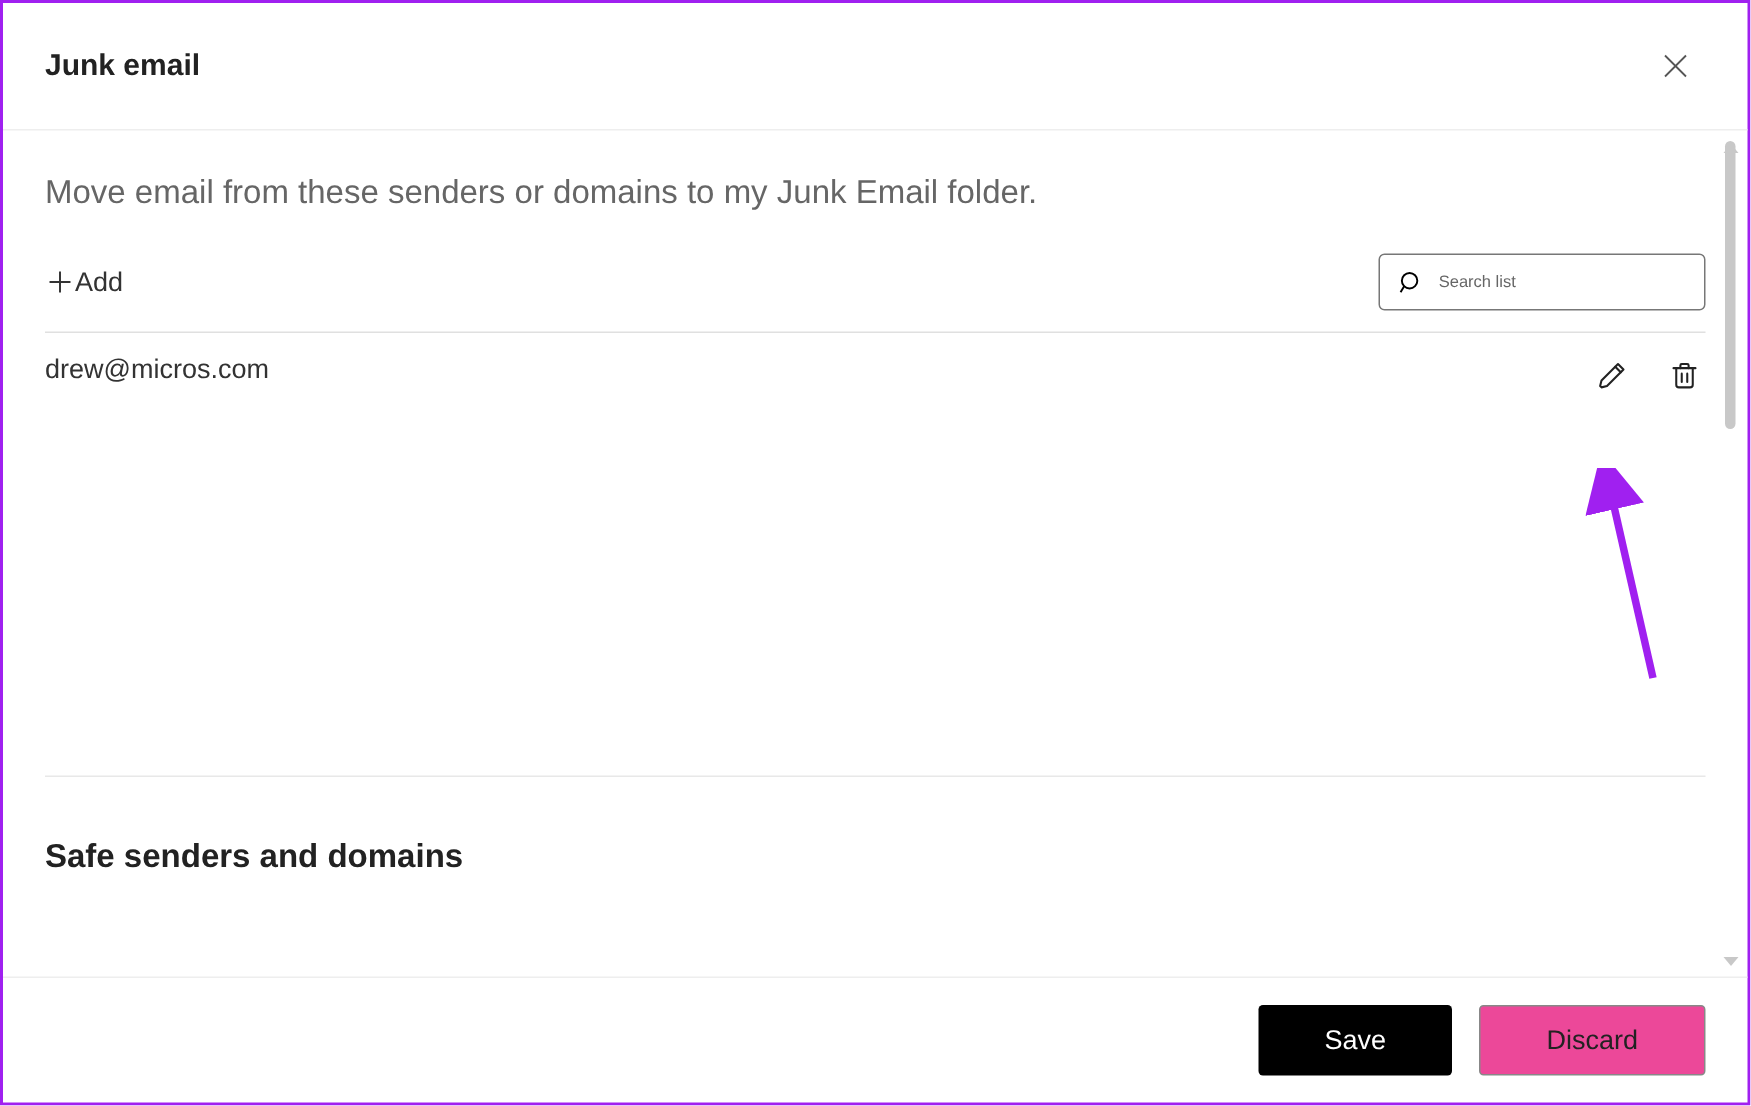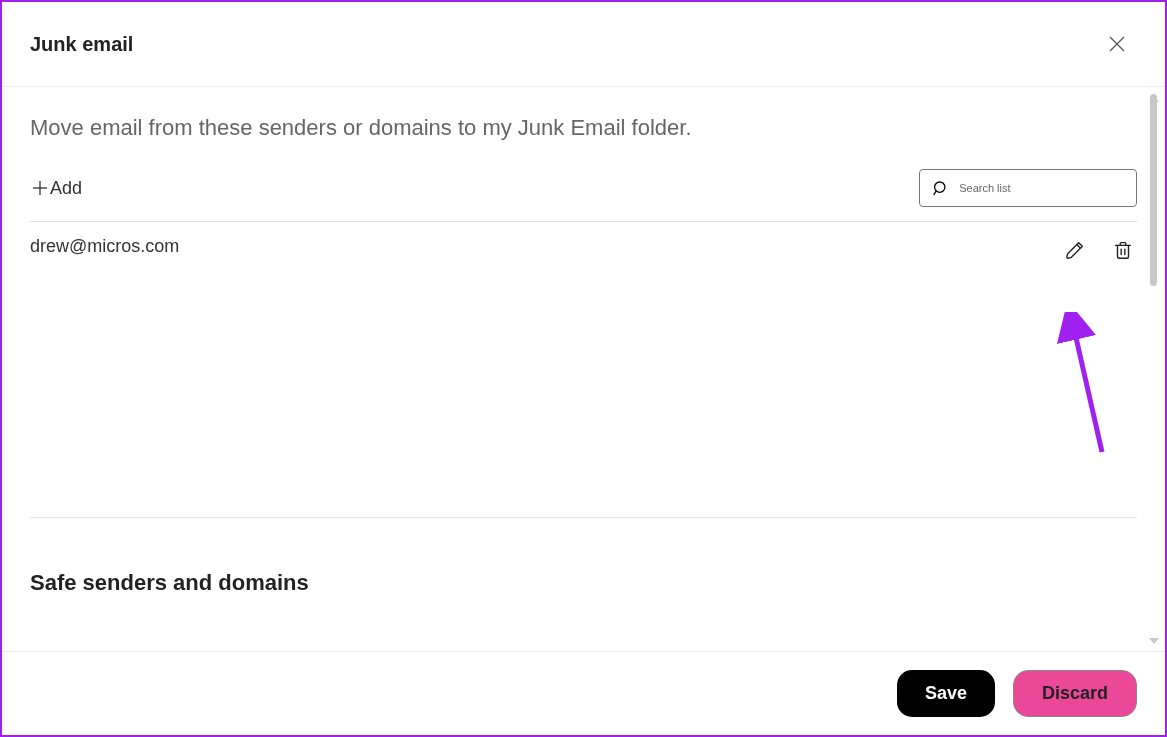--- a/index.html
+++ b/index.html
@@ -129,7 +129,7 @@
   color: #222;
 }
 .section2 {
-  margin-top: 52px;
+  margin-top: 40px;
 }
 .footer {
   display: flex;

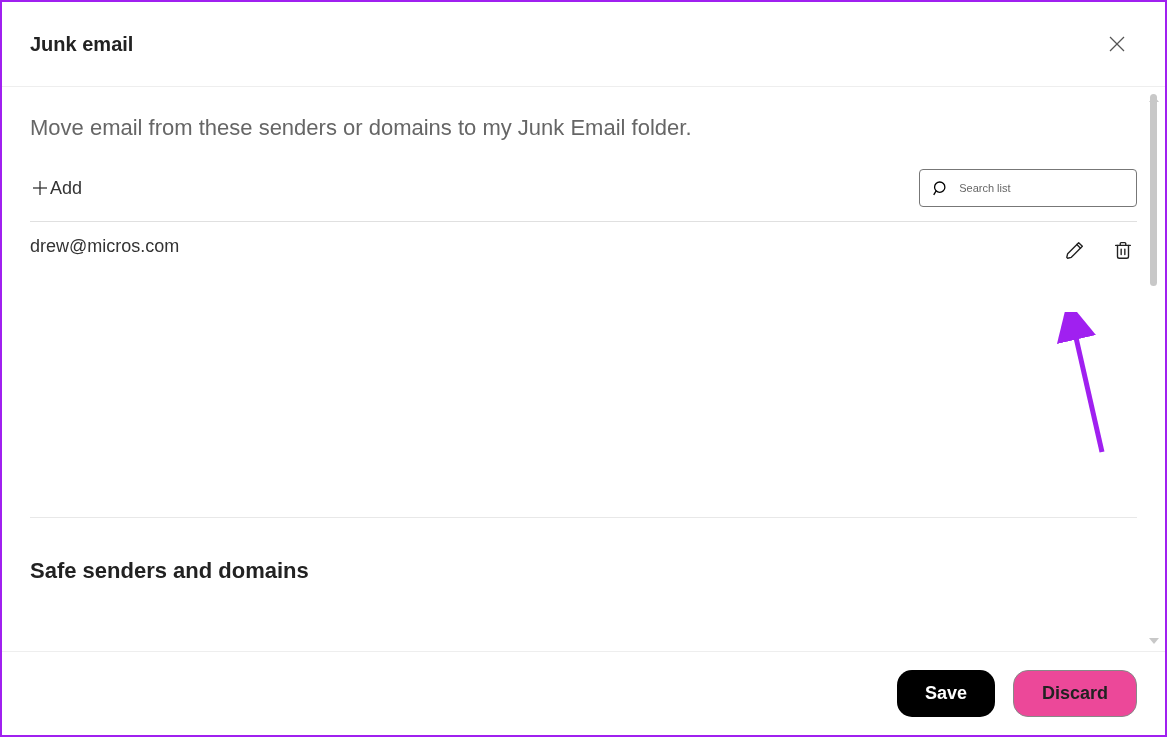--- a/index.html
+++ b/index.html
@@ -140,10 +140,10 @@
 }
 .btn {
   font-size: 18px;
-  padding: 12px 28px;
-  border-radius: 15px;
-  cursor: pointer;
-  font-weight: 700;
+  padding: 12px 44px;
+  border-radius: 3px;
+  cursor: pointer;
+  font-weight: 400;
 }
 .btn-primary {
   background: #000;

